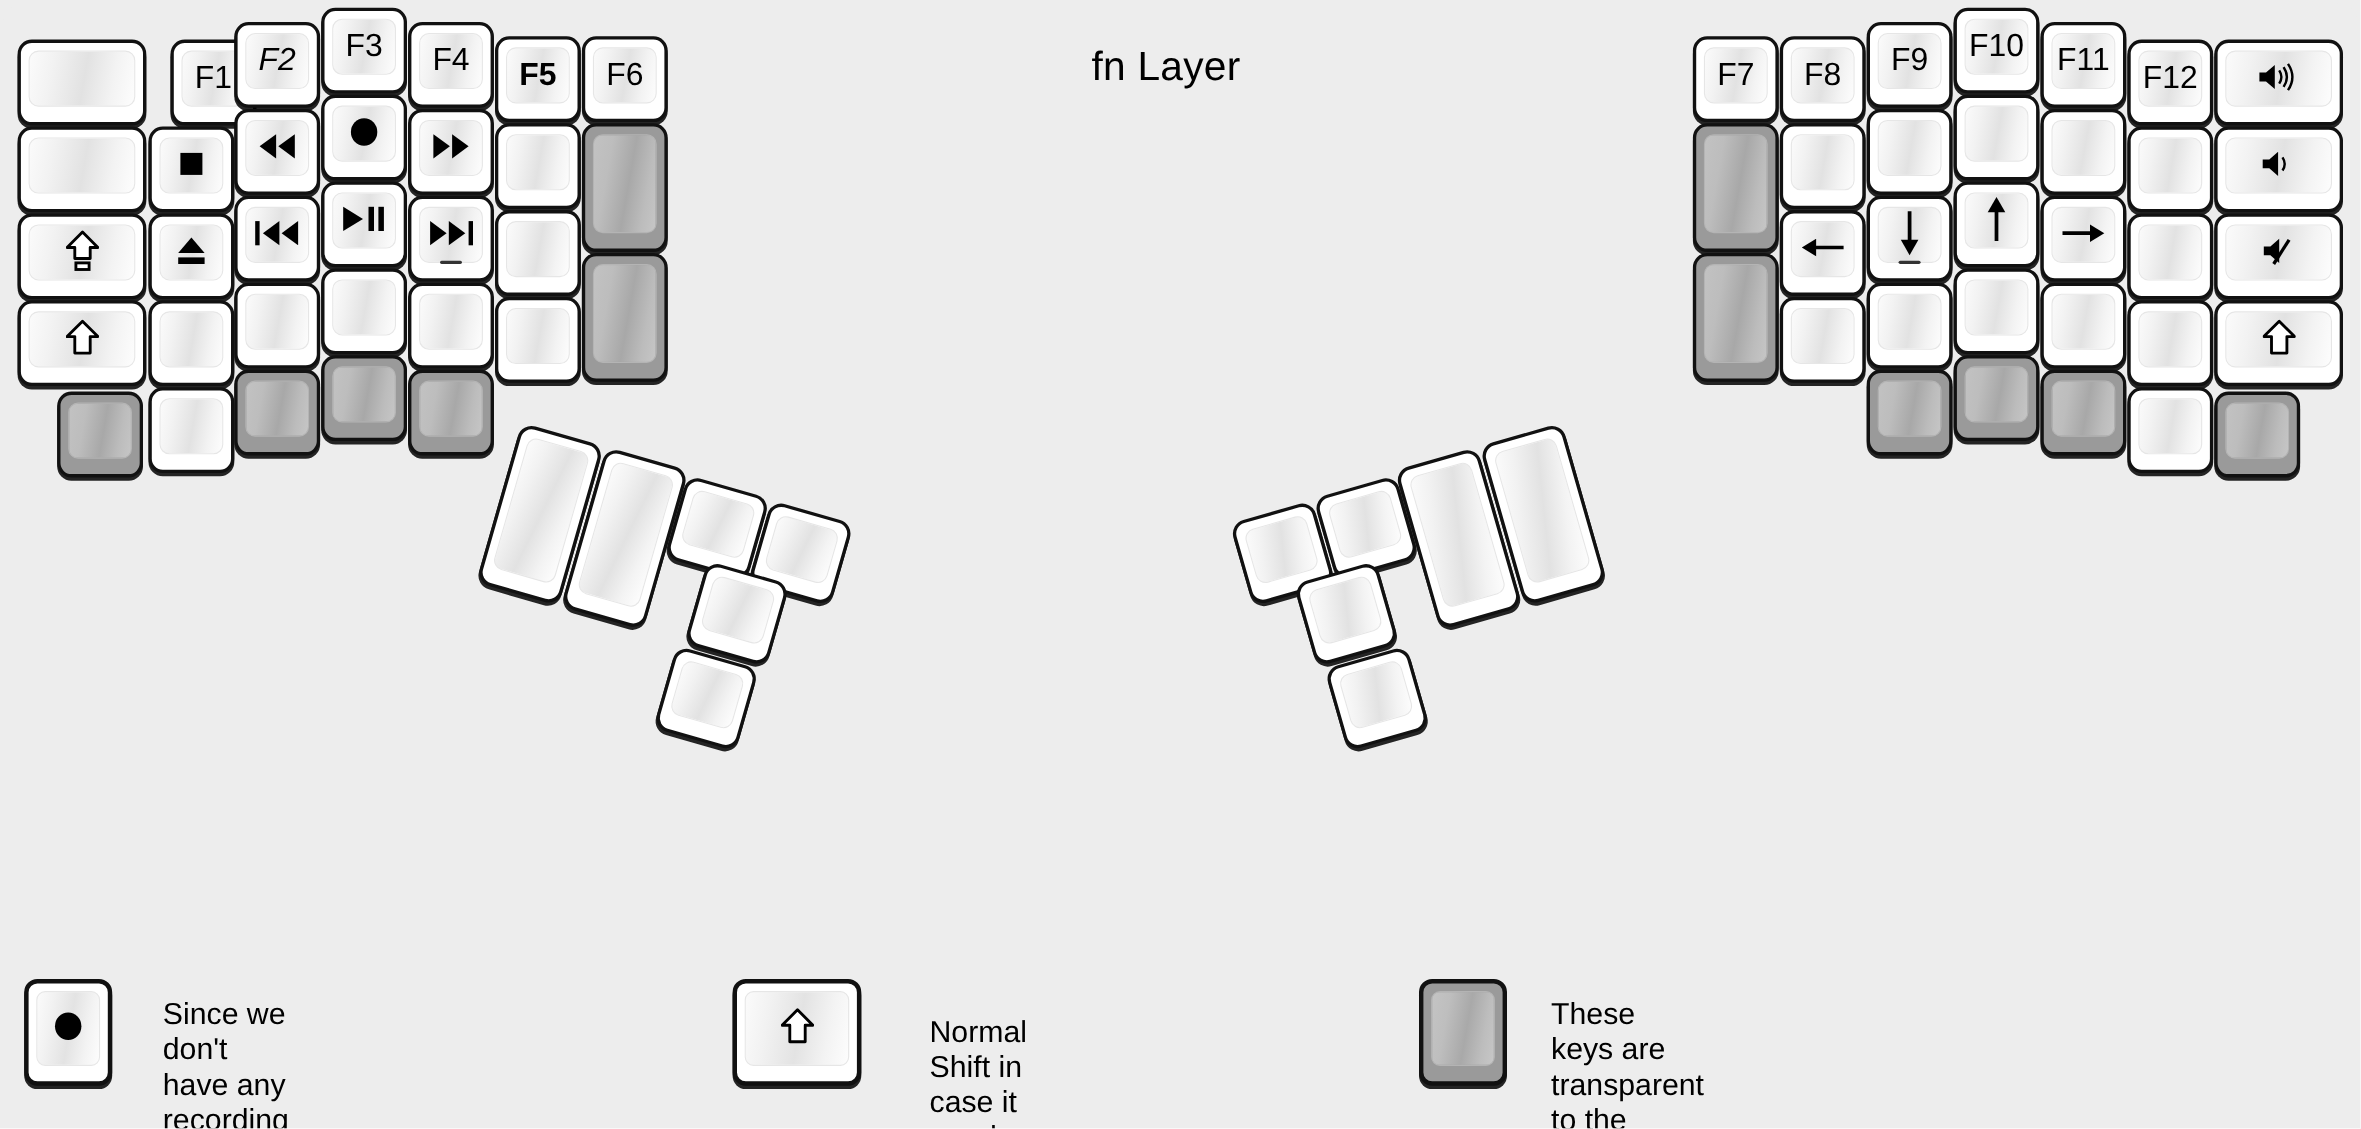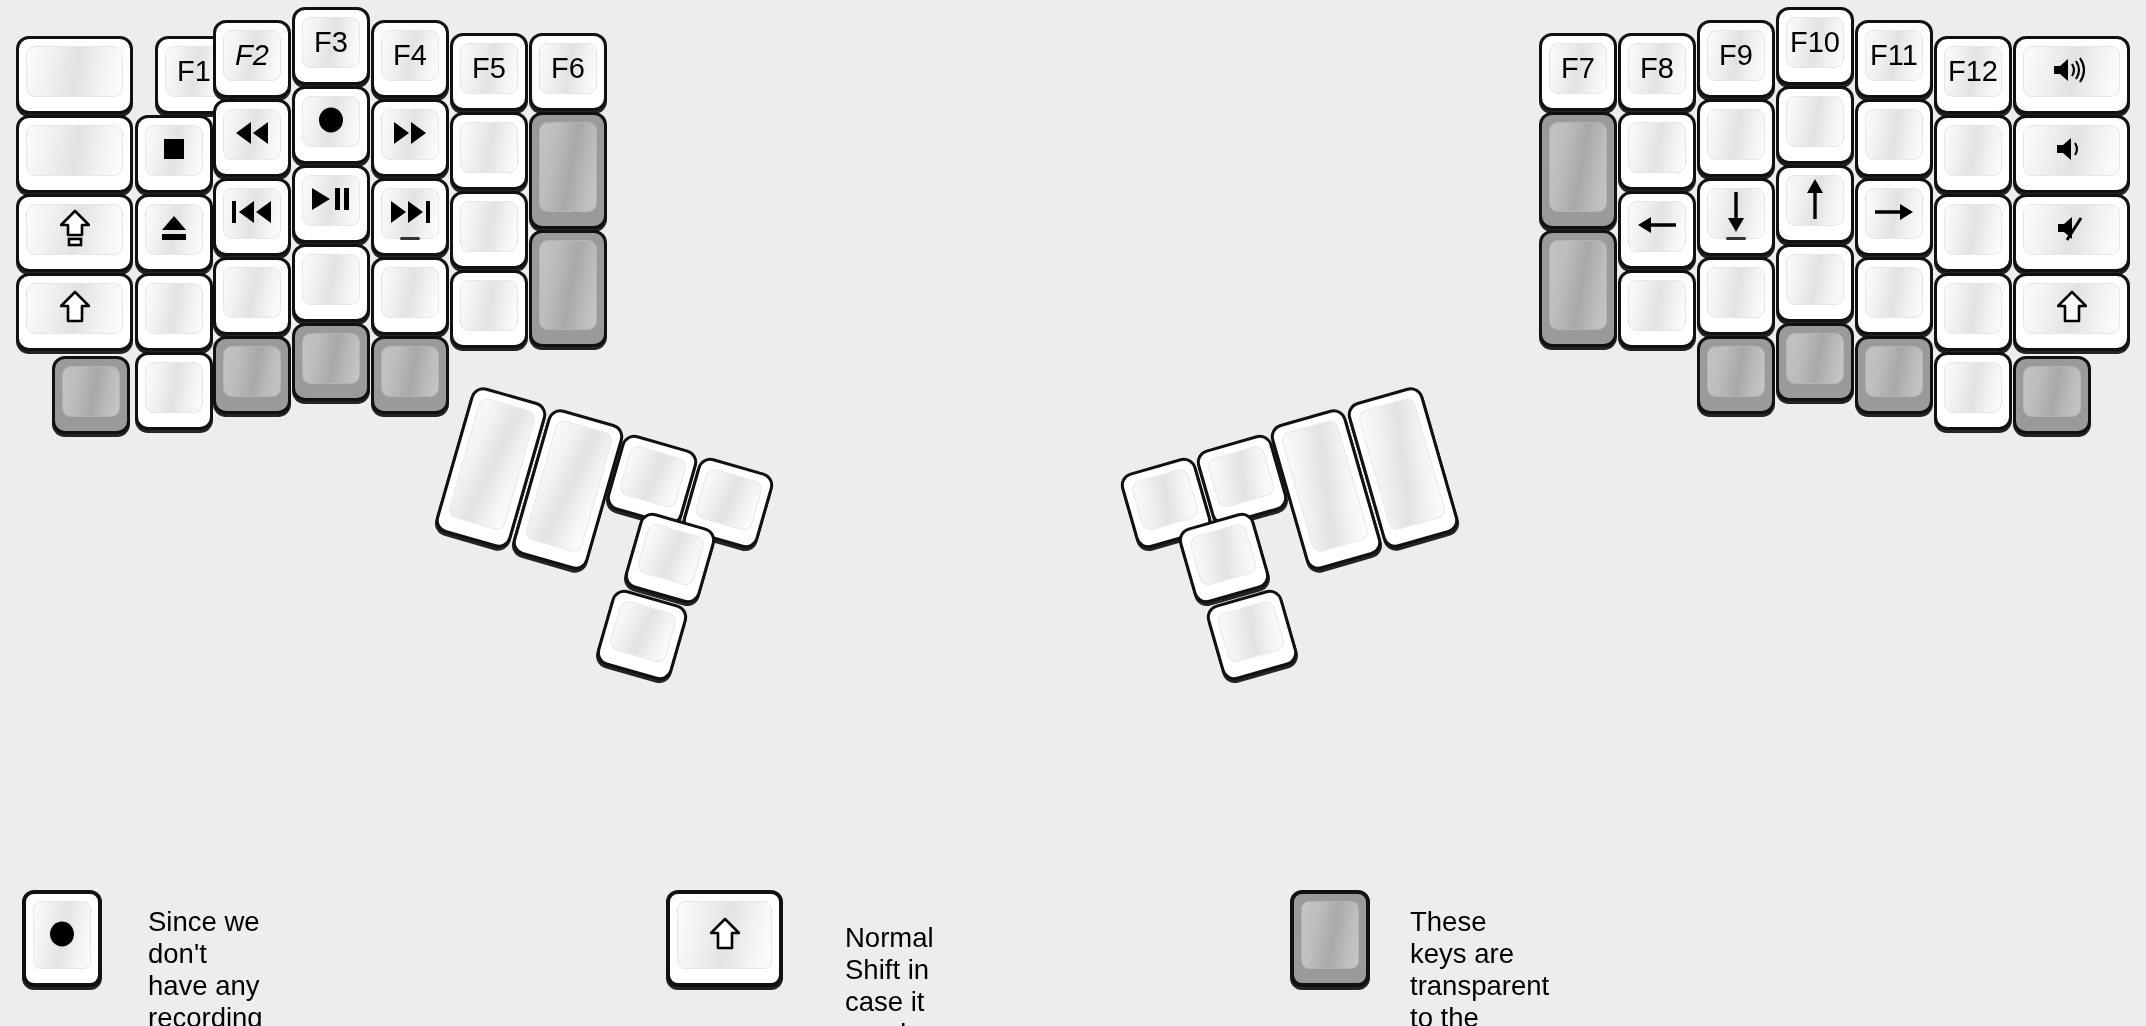--- a/index.html
+++ b/index.html
@@ -246,7 +246,7 @@
       <div class="key gray" style="left: 371px; top: 336px; width: 78px; height: 78px;">
         <div class="cap"></div>
       </div>
-      <div class="key" style="left: 450px; top: 33px; width: 78px; height: 78px;">
+      <div class="key" style="left: 450px; top: 33px; width: 78px; height: 78px; font-weight: bold;">
         <div class="cap">
           <span class="lbl">F5</span>
         </div>

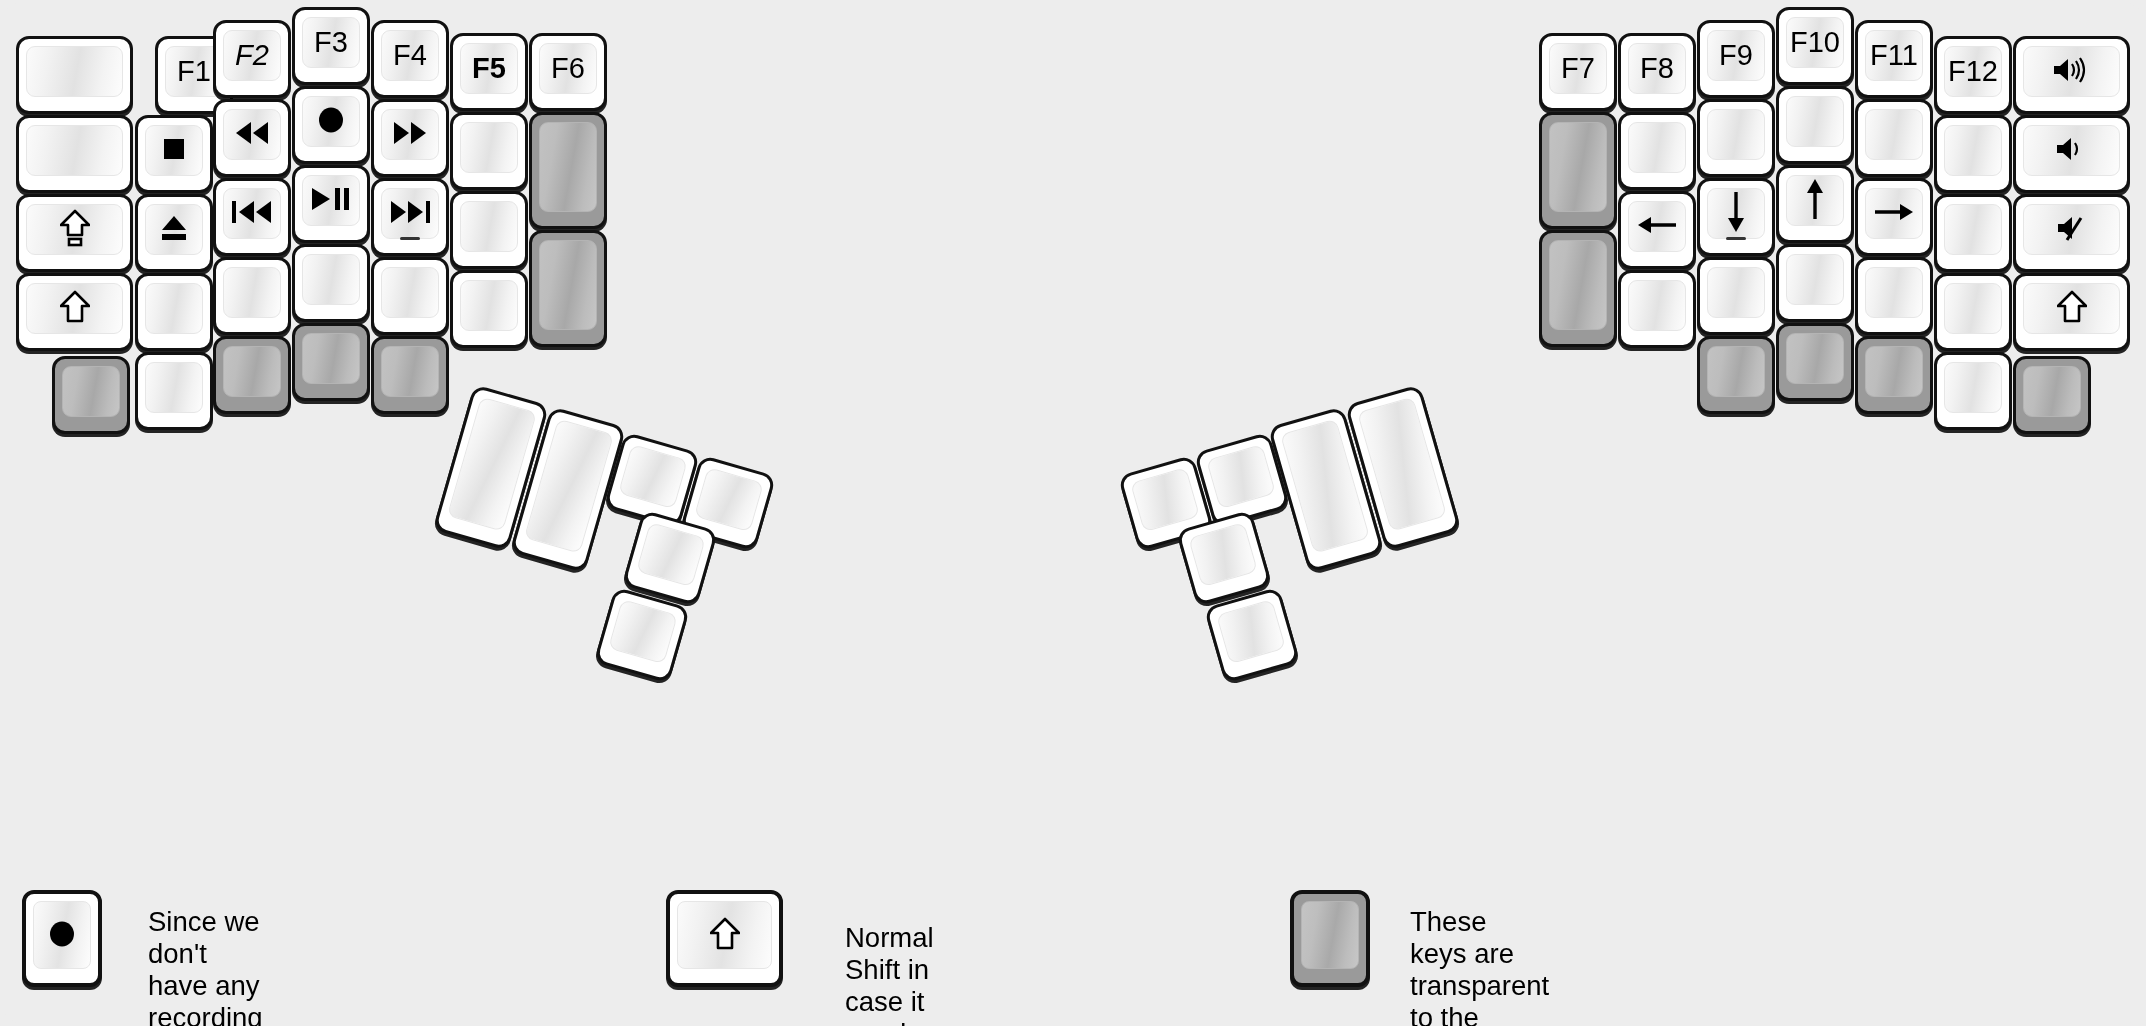--- a/index.html
+++ b/index.html
@@ -110,6 +110,7 @@
 <div id="stage">
   <div id="panel"></div>
 
+  <div id="title">fn Layer</div>
 
   <div id="keys-layer">
       <div class="key" style="left: 16px; top: 36px; width: 117px; height: 78px;">

